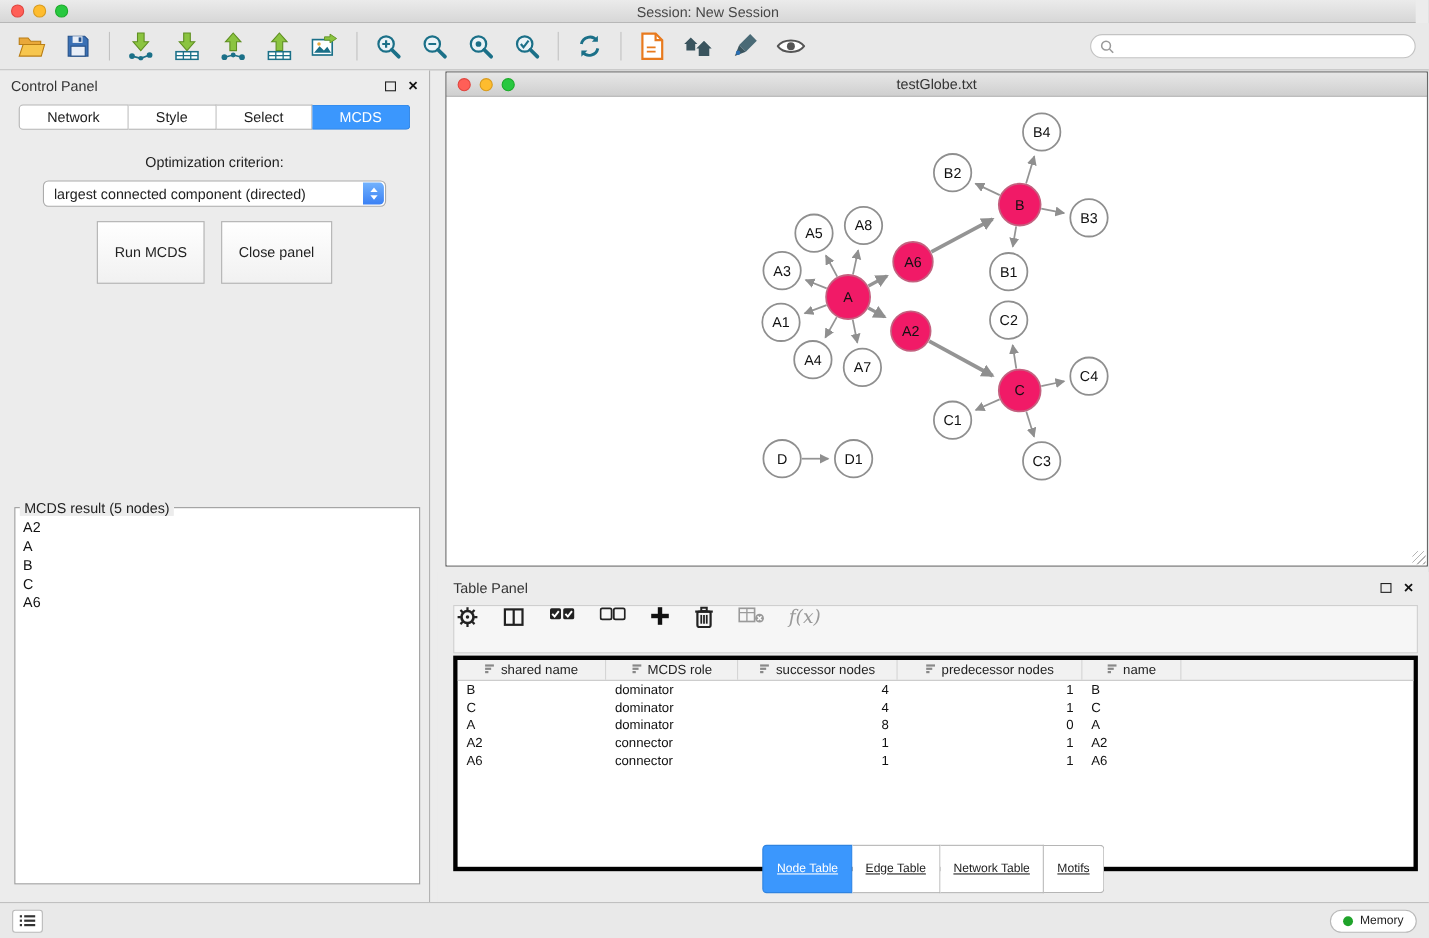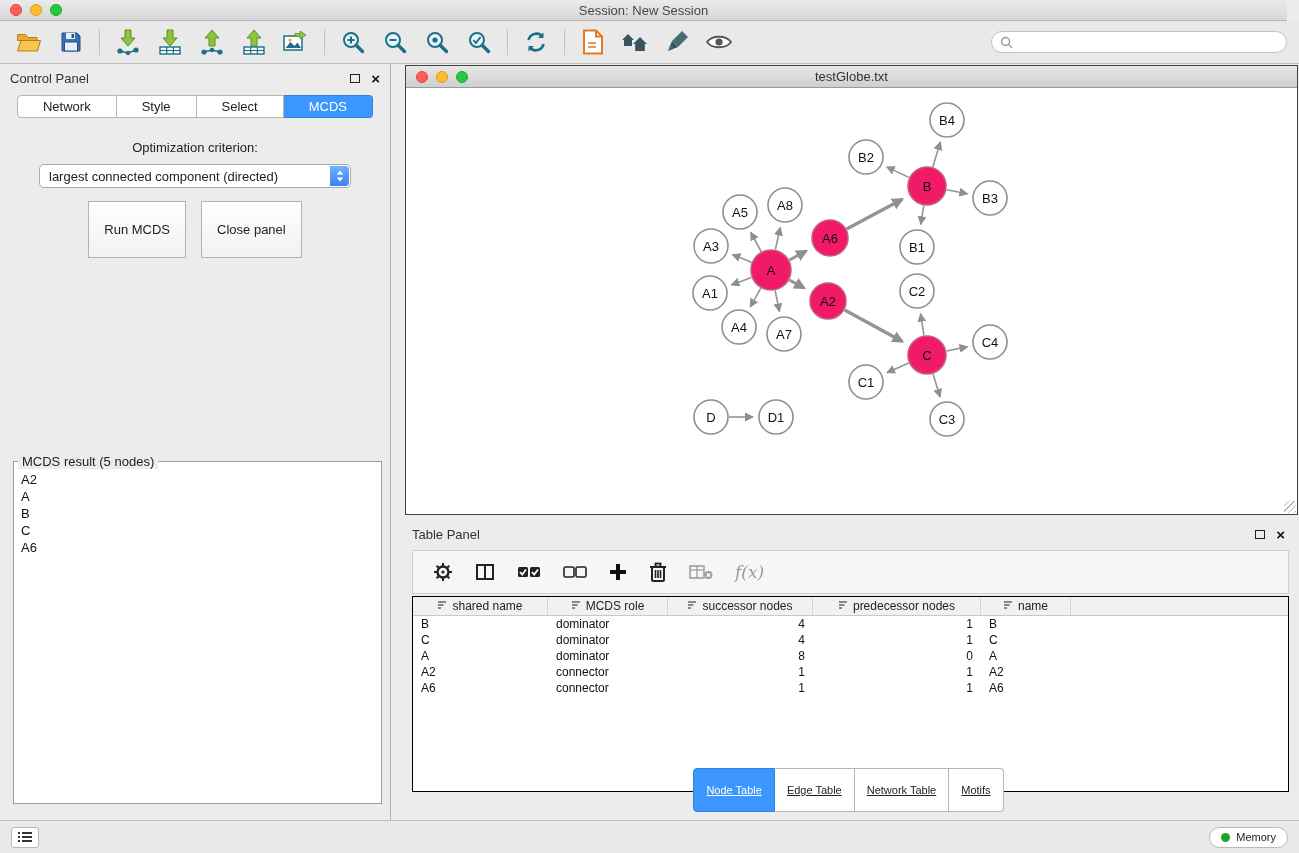--- a/index.html
+++ b/index.html
@@ -58,7 +58,7 @@
 
   
   .table-panel{position:absolute;left:398px;top:520px;right:0;bottom:33px;background:#ececec;}
-  .tp-toolbar{position:absolute;left:14px;right:10px;top:30px;height:44px;background:#f6f6f6;border:1px solid #cfcfcf;display:flex;align-items:center;gap:22px;padding:0 20px;}
+  .tp-toolbar{position:absolute;left:14px;right:10px;top:30px;height:44px;background:#f6f6f6;border:1px solid #cfcfcf;display:flex;align-items:flex-start;gap:22px;padding:0 2px;}
   .tp-ic{display:flex;align-items:center;justify-content:center;}
   .fx-label{font-family:"DejaVu Serif",serif;font-style:italic;font-size:17px;color:#9a9a9a;}
 

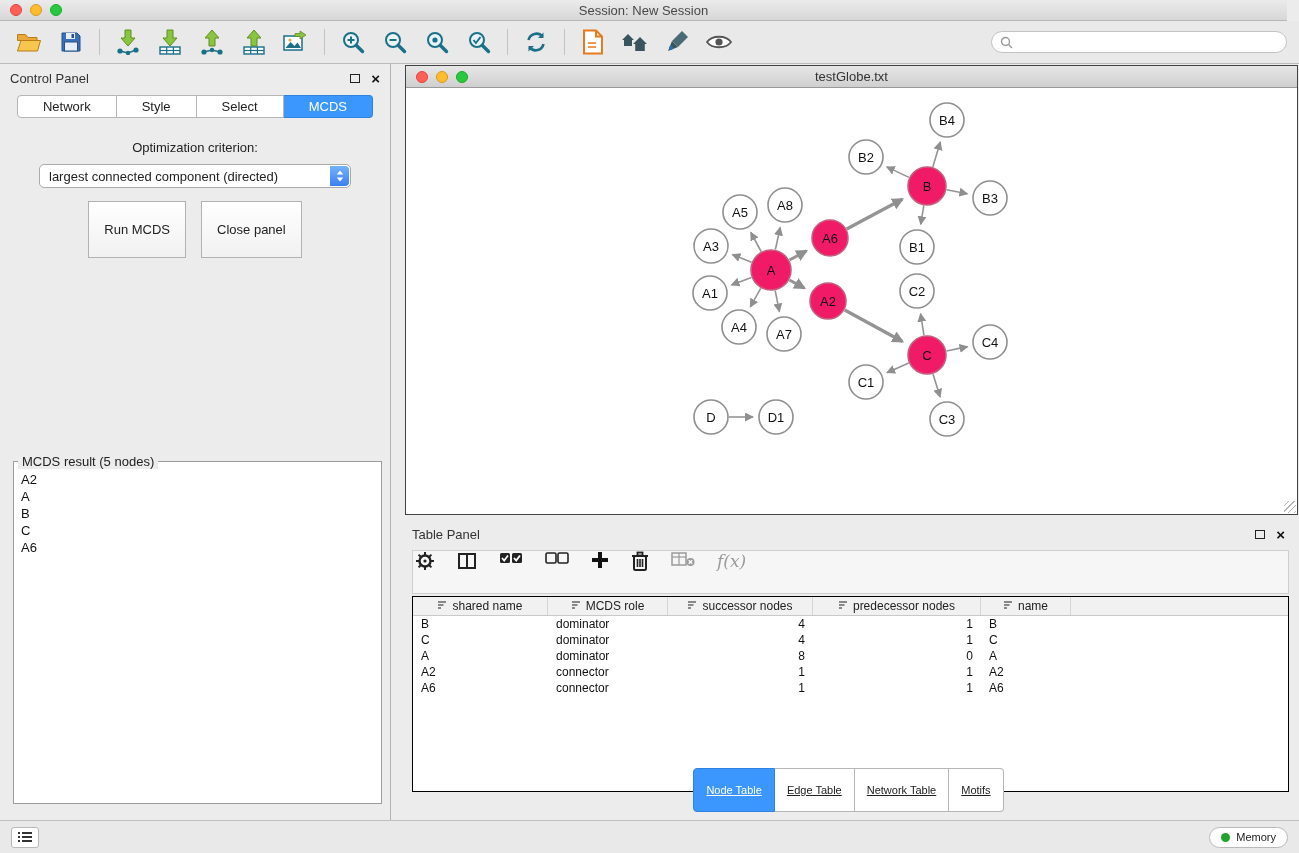--- a/index.html
+++ b/index.html
@@ -62,7 +62,7 @@
   .tp-ic{display:flex;align-items:center;justify-content:center;}
   .fx-label{font-family:"DejaVu Serif",serif;font-style:italic;font-size:17px;color:#9a9a9a;}
 
-  .data-table{position:absolute;left:14px;right:10px;top:76px;height:196px;border:1px solid #000000;background:#fff;overflow:hidden;}
+  .data-table{position:absolute;left:14px;right:10px;top:76px;height:196px;border:4px solid #000000;background:#fff;overflow:hidden;}
   .thead{display:flex;height:19px;background:#f1f1f1;border-bottom:1px solid #c9c9c9;}
   .th{display:flex;align-items:center;justify-content:center;gap:5px;font-size:12px;color:#222;border-right:1px solid #d5d5d5;}
   .th-fill{flex:1;}

